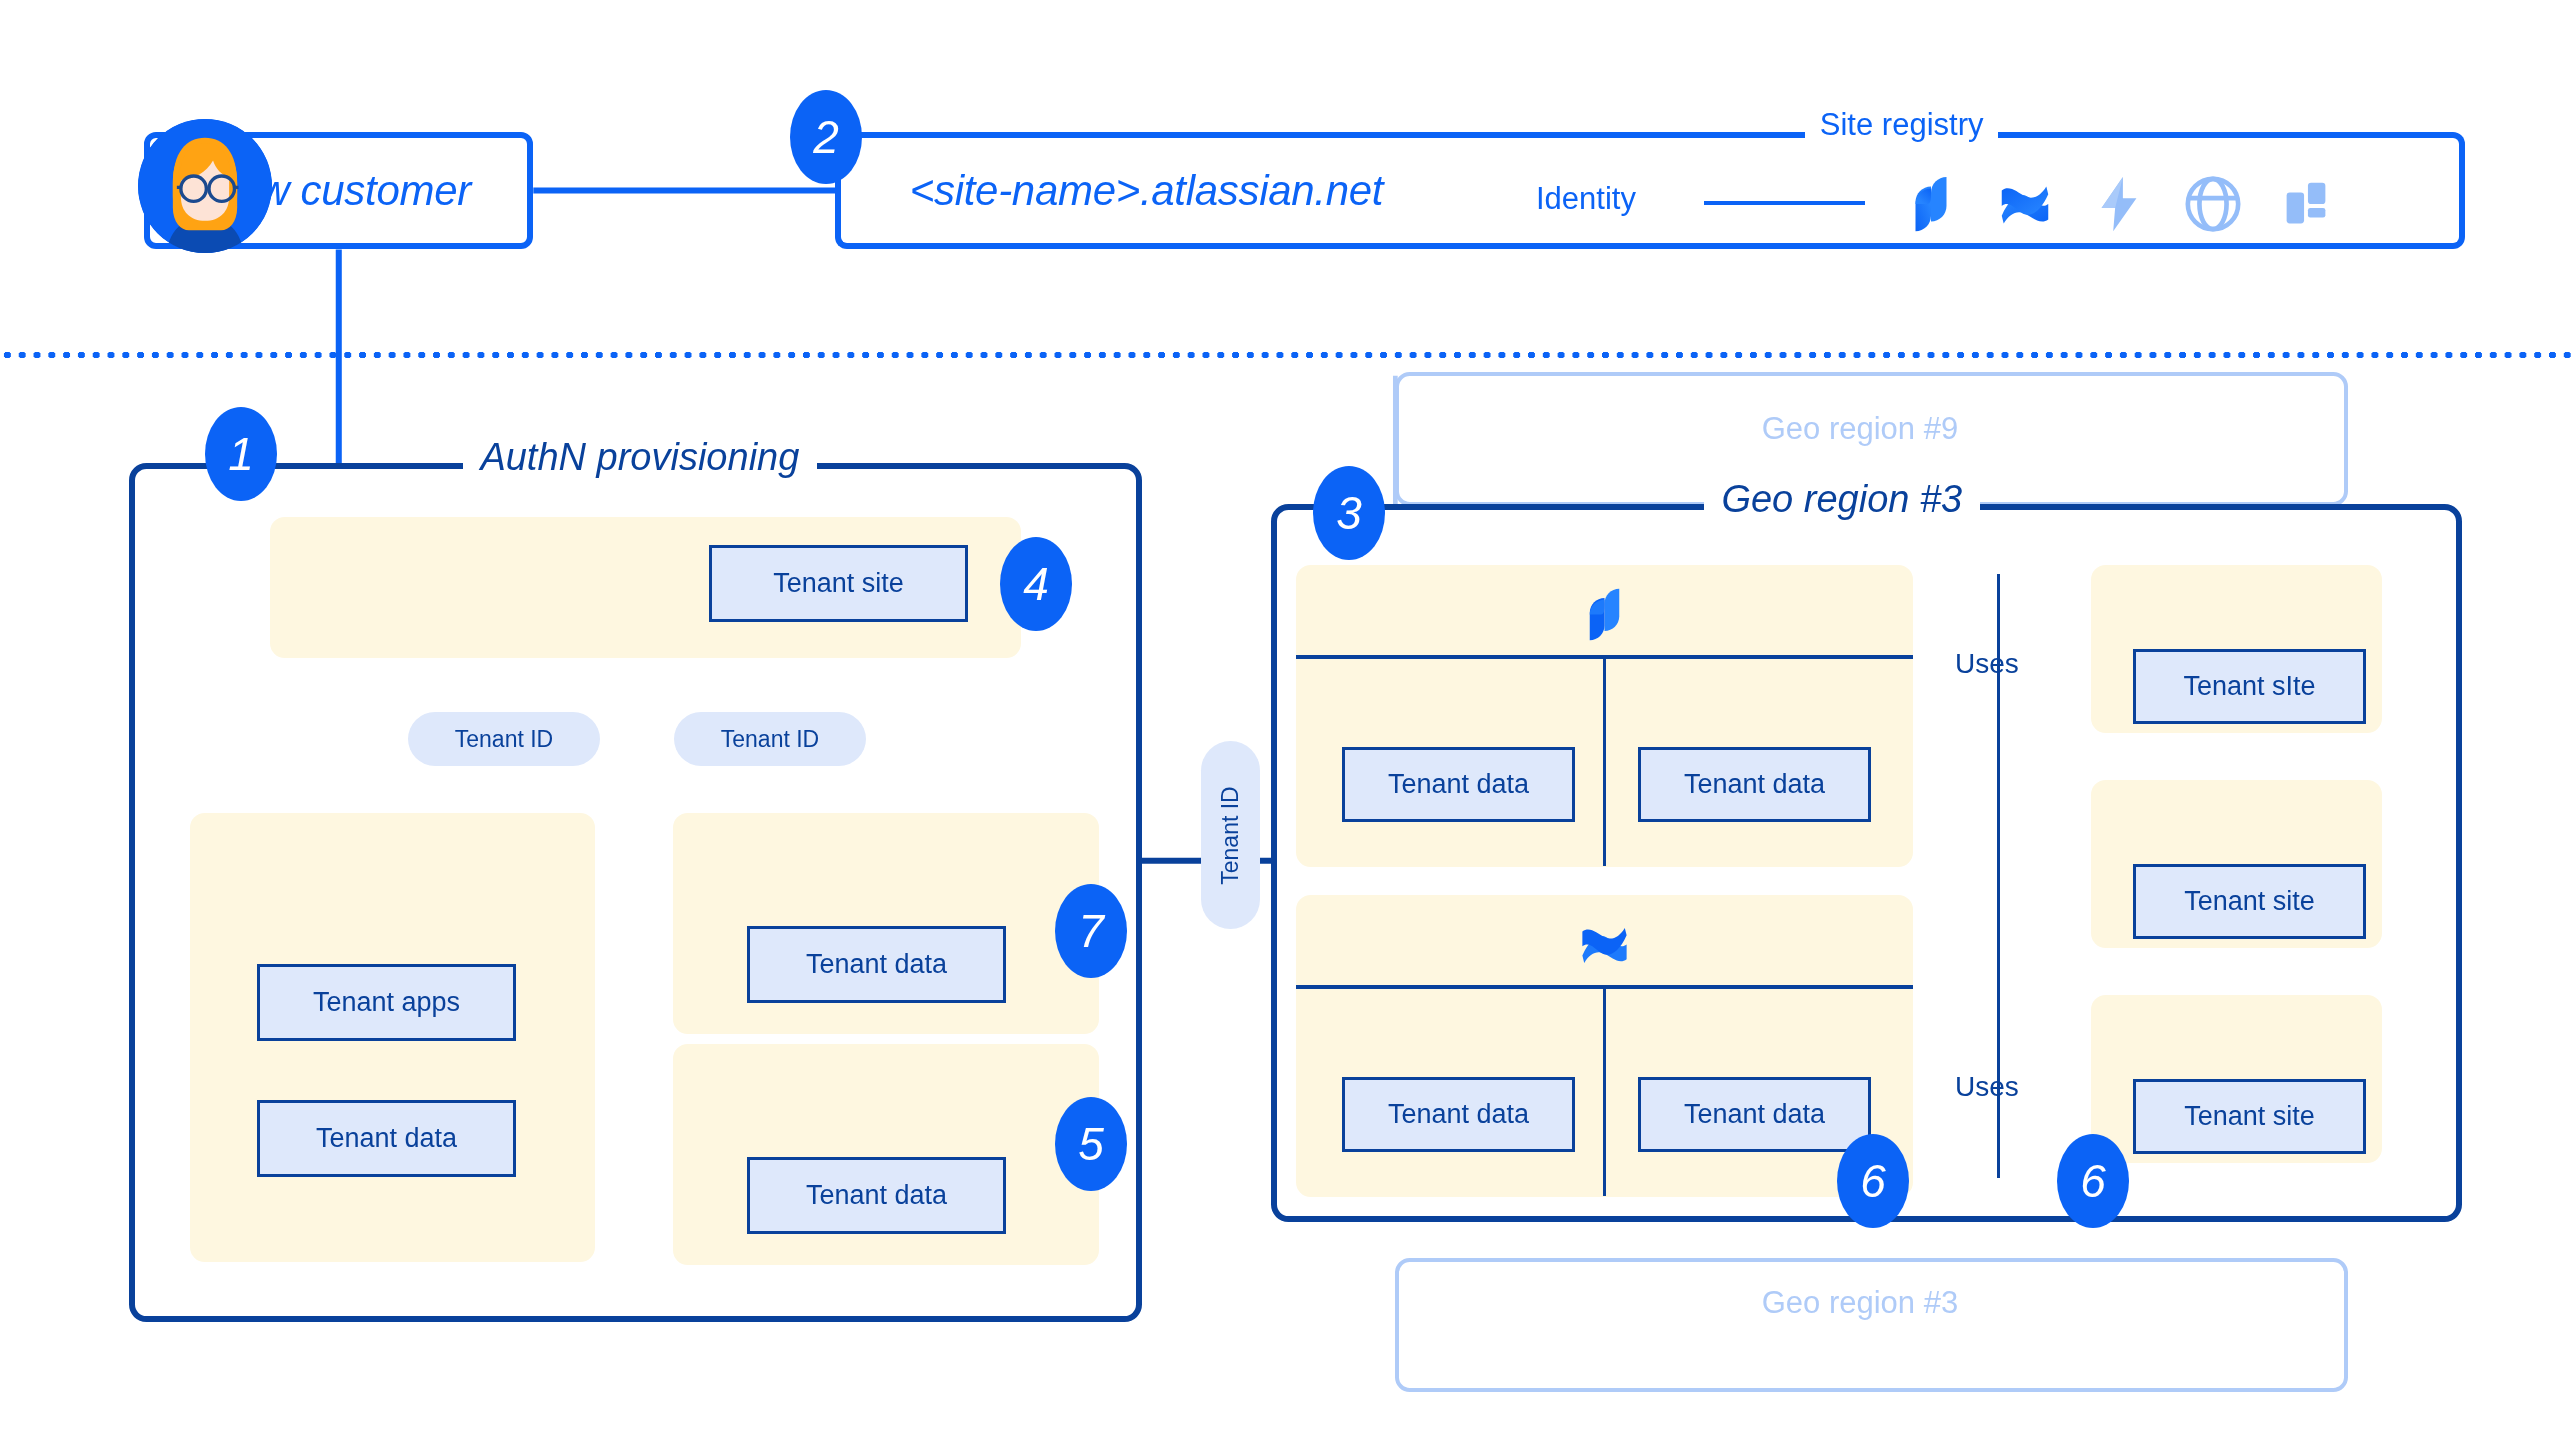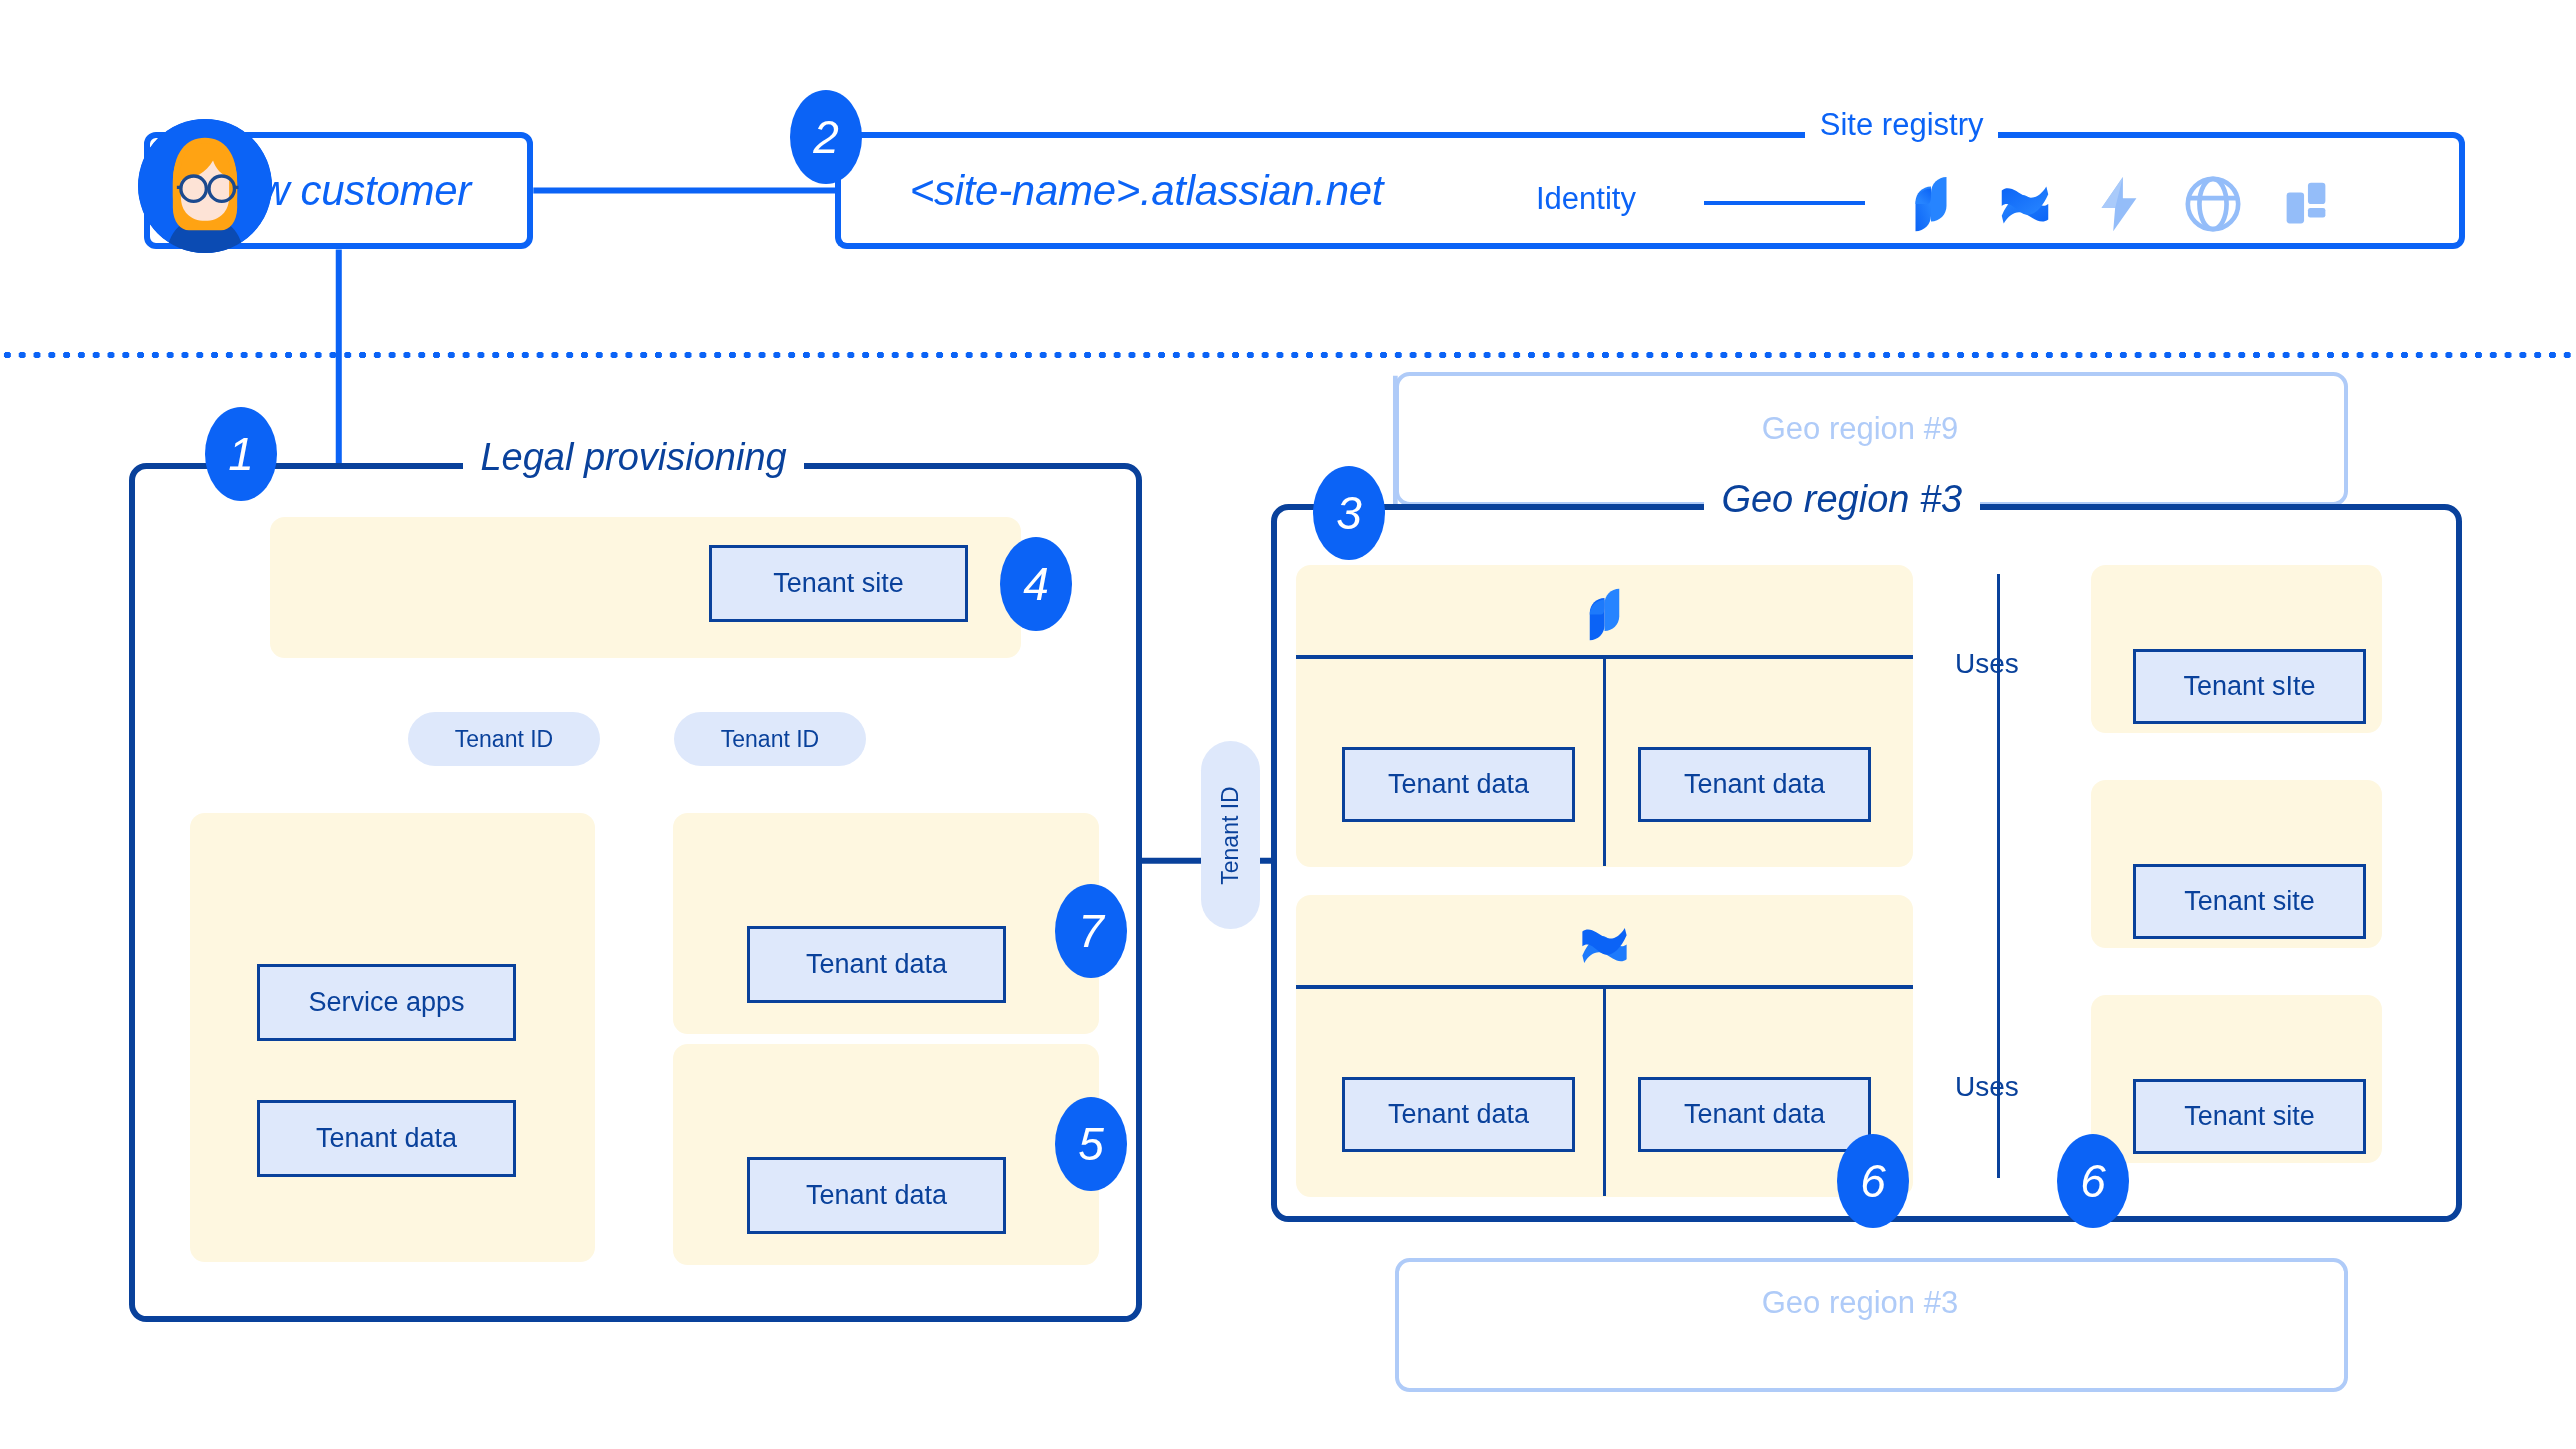--- a/index.html
+++ b/index.html
@@ -276,7 +276,7 @@
 </div>
 
 <div class="abs" id="provisioning-panel"></div>
-<div class="abs" id="provisioning-title">Legal provisioning</div>
+<div class="abs" id="provisioning-title">AuthN provisioning</div>
 
 <div class="abs cream-card" style="left:270px;top:517px;width:751px;height:141px;"></div>
 <div class="abs card-title" style="left:322px;top:570px;">Operational registry</div>

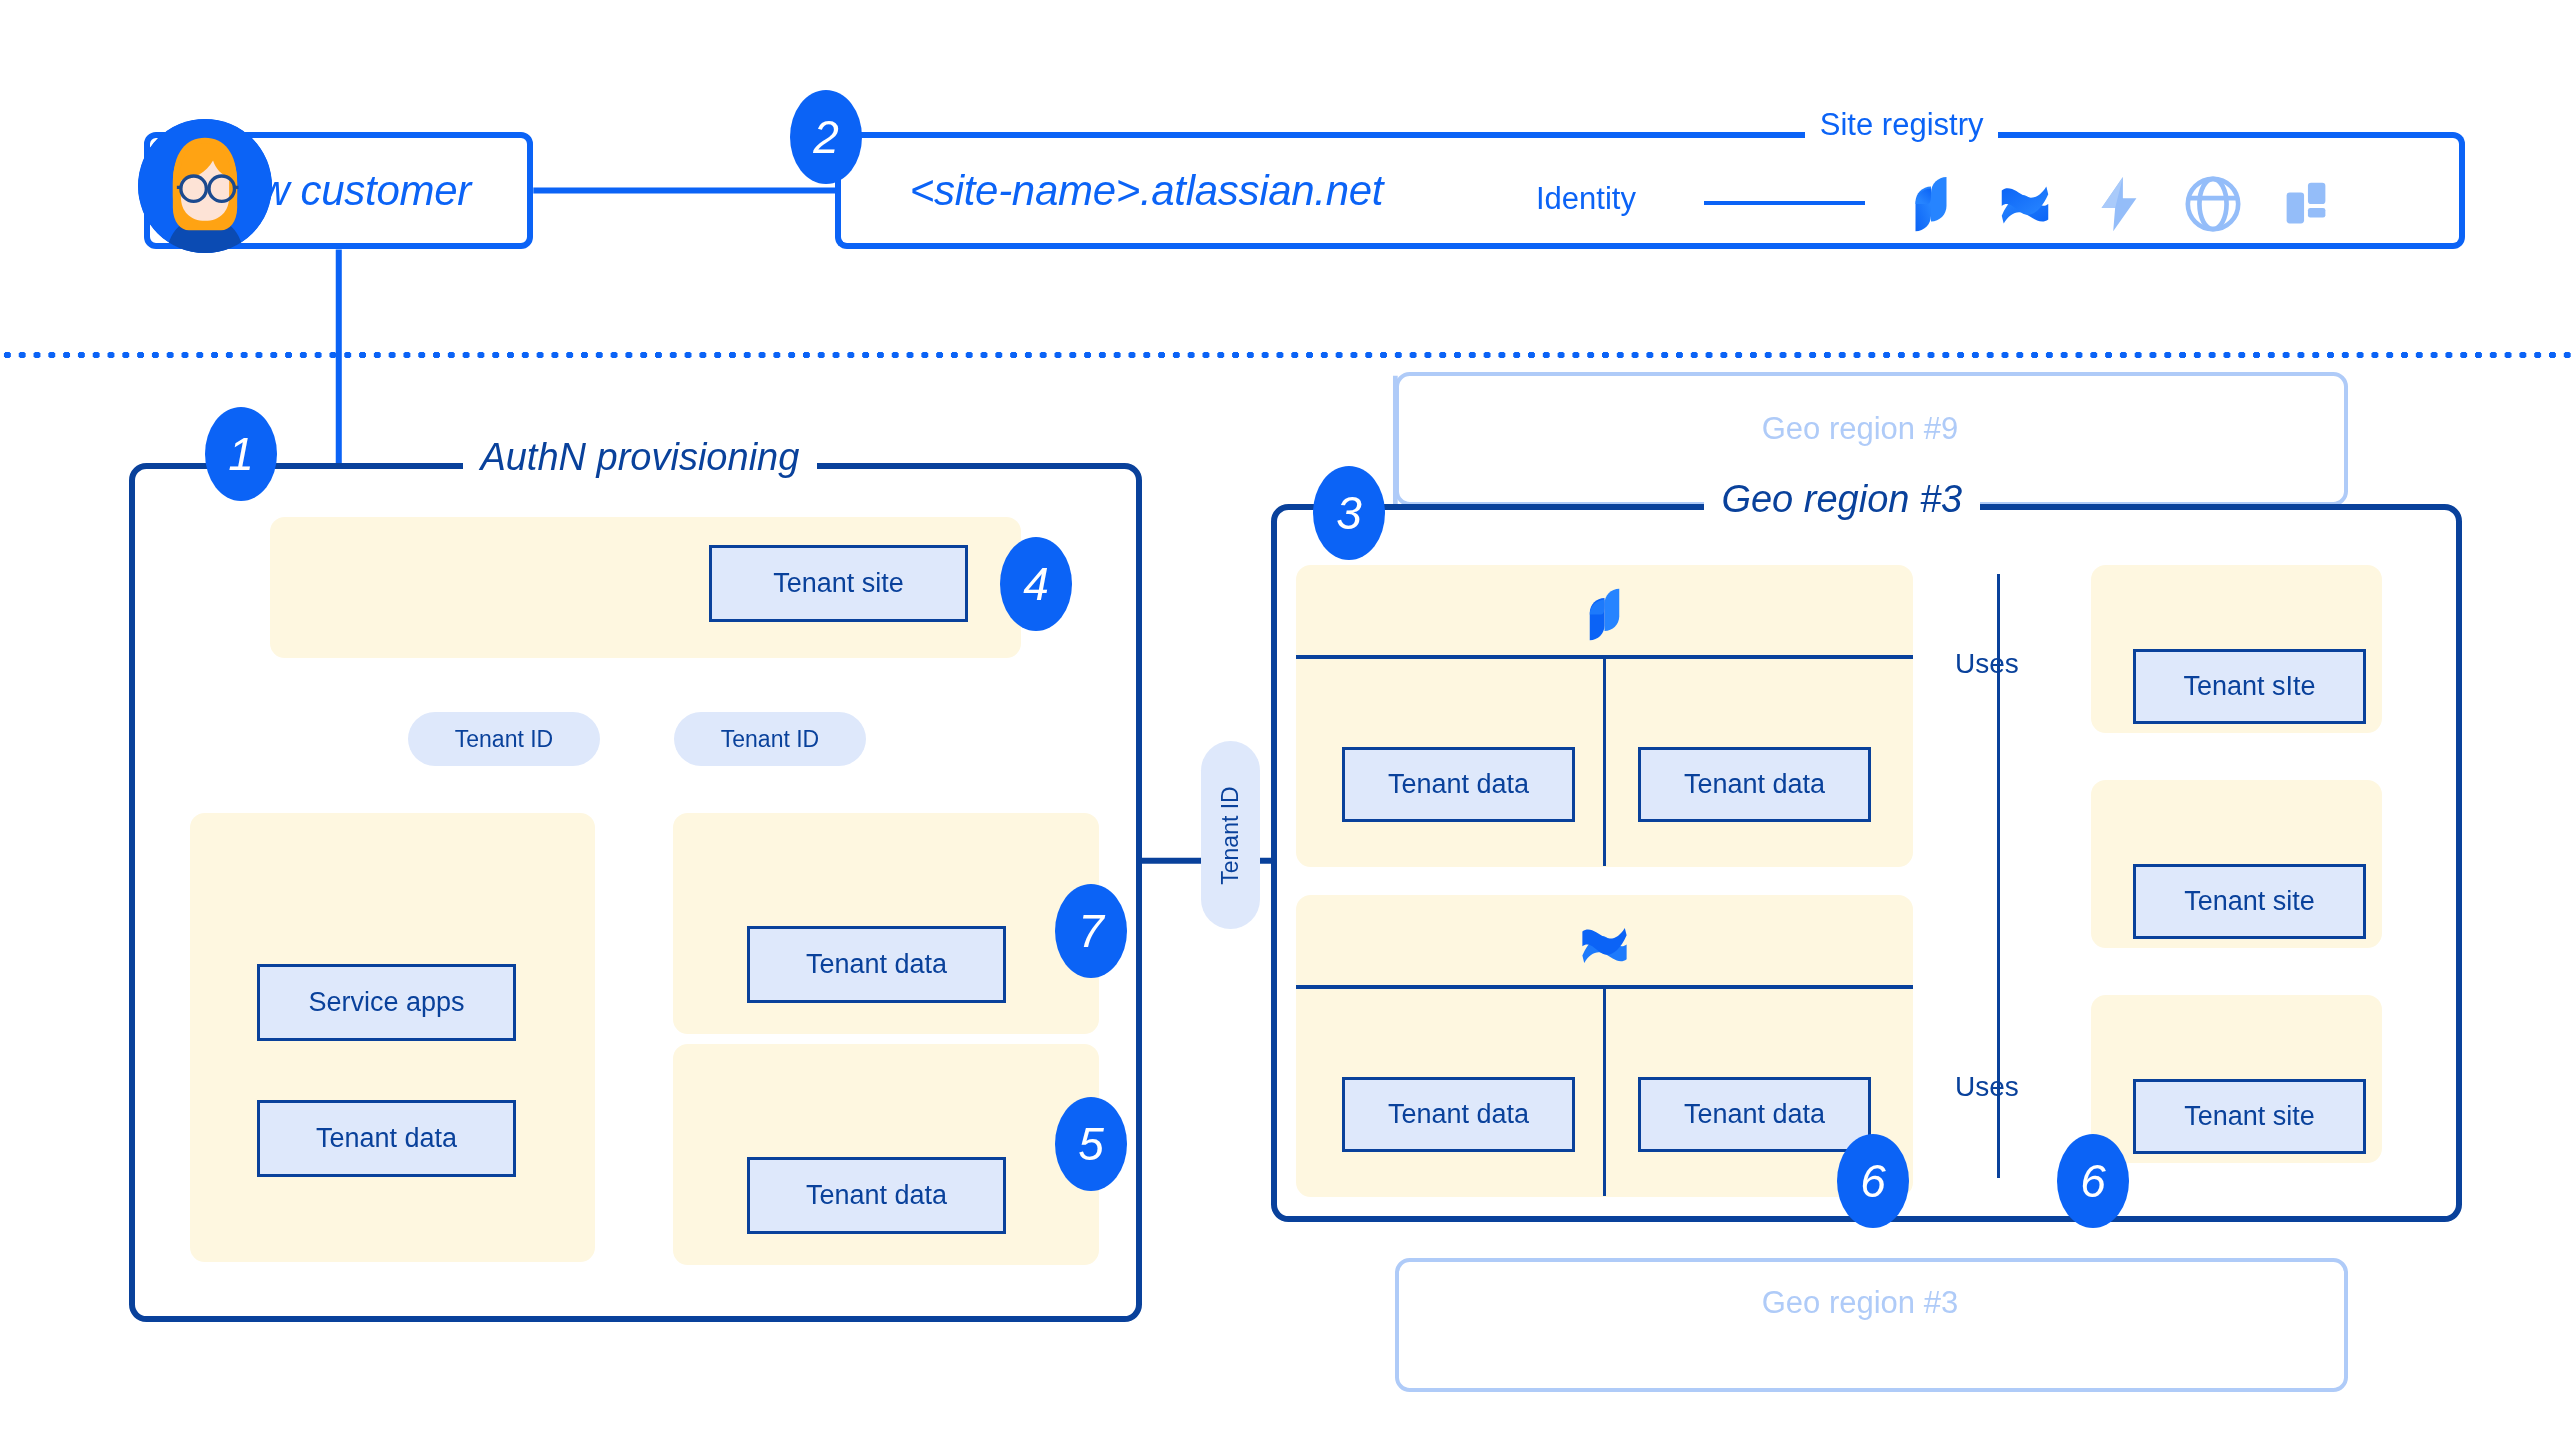--- a/index.html
+++ b/index.html
@@ -287,7 +287,7 @@
 
 <div class="abs cream-card" style="left:190px;top:813px;width:405px;height:449px;"></div>
 <div class="abs card-title" style="left:216px;top:847px;">Commerce / Marketplace</div>
-<div class="abs blue-box" style="left:257px;top:964px;width:259px;height:77px;">Service apps</div>
+<div class="abs blue-box" style="left:257px;top:964px;width:259px;height:77px;">Tenant apps</div>
 <div class="abs blue-box" style="left:257px;top:1100px;width:259px;height:77px;">Tenant data</div>
 
 <div class="abs cream-card" style="left:673px;top:813px;width:426px;height:221px;"></div>

